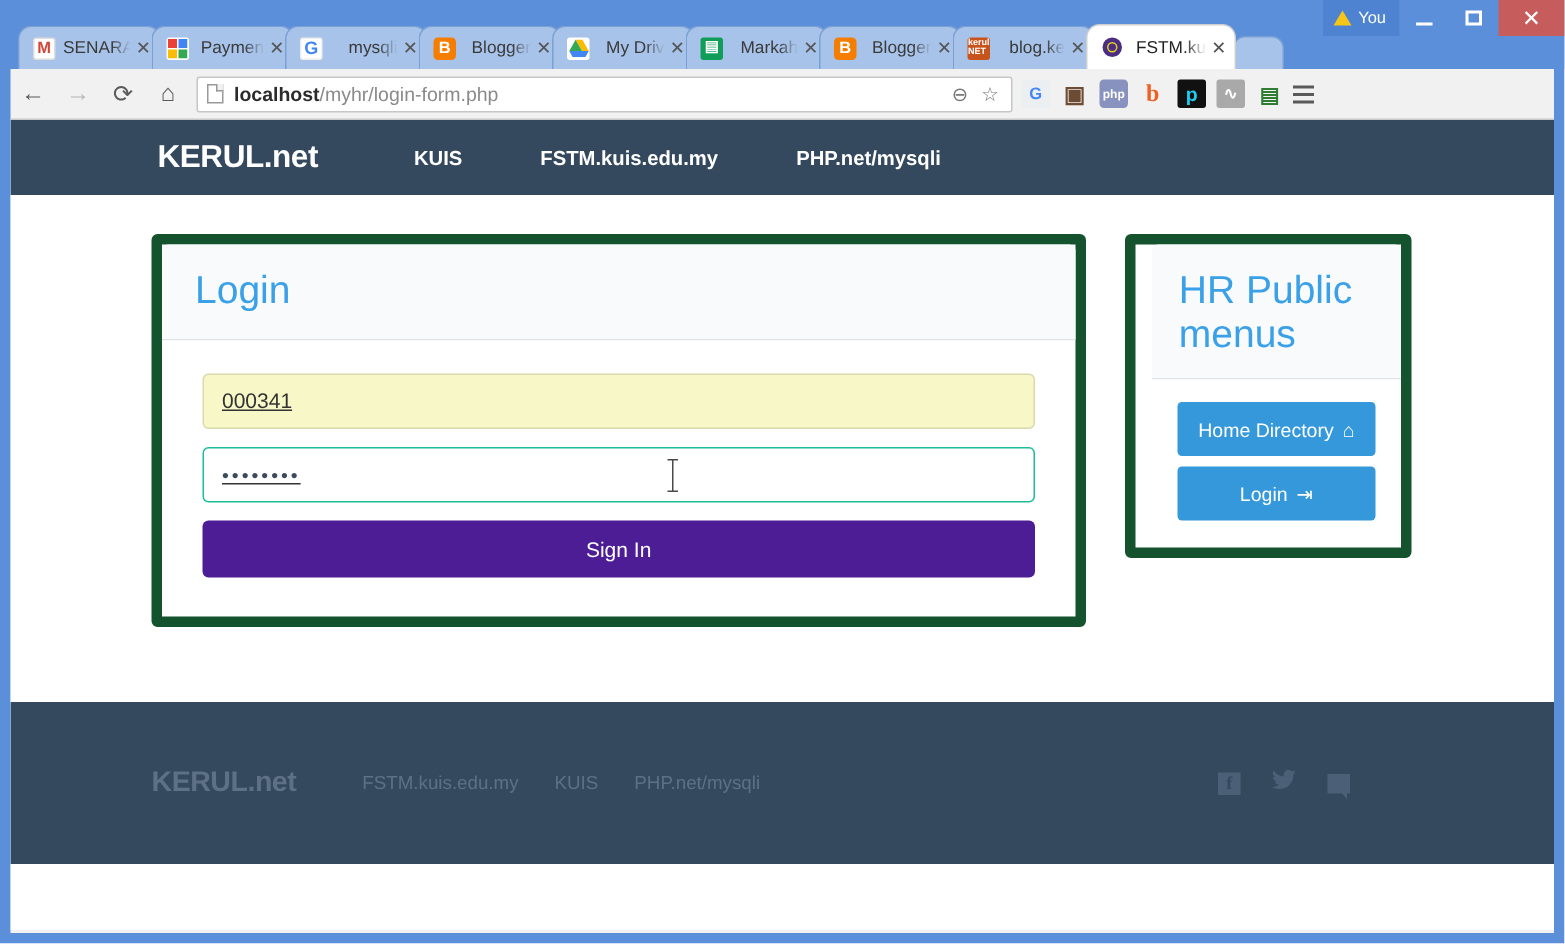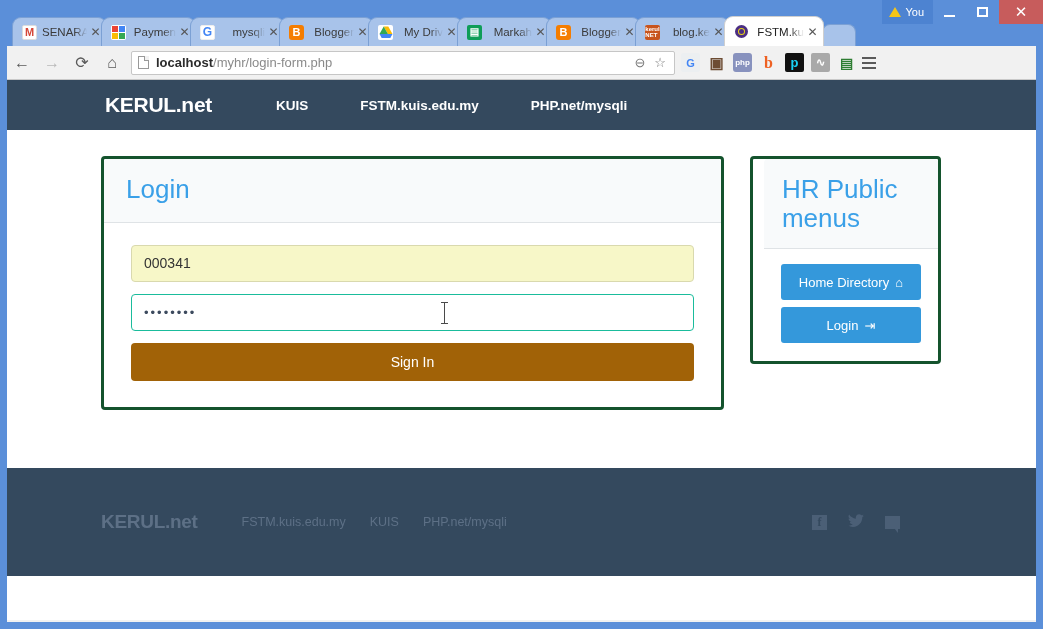--- a/index.html
+++ b/index.html
@@ -170,7 +170,7 @@
   #content-row { width: 840px; margin-left: 94px; display: flex;
     gap: 26px; align-items: flex-start; }
 
-  .panel { background: #ffffff; border: 3px solid #14532d; border-radius: 4px; }
+  .panel { background: #ffffff; border: 7px solid #14532d; border-radius: 4px; }
   .panel-head { background: #f8fafb; border-bottom: 1px solid #dfe3e6;
     padding: 16px 22px 18px 22px; border-radius: 4px 4px 0 0; }
   .panel-title { color: #3aa0e8; font-size: 26px; font-weight: 500; line-height: 1.1; }

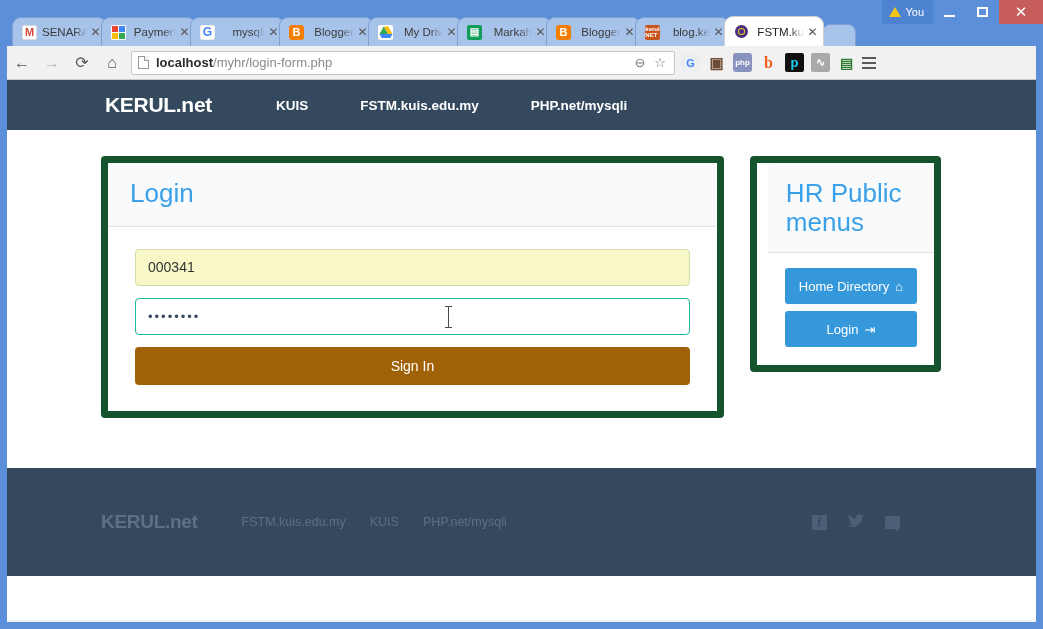--- a/index.html
+++ b/index.html
@@ -181,7 +181,7 @@
 
   .field { width: 100%; height: 37px; border-radius: 4px; font-size: 14px;
     padding: 0 12px; display: flex; align-items: center; margin-bottom: 12px;
-    color: #333; }
+    color: #333; text-decoration: underline; }
   #user-field { background: #f7f7c8; border: 1px solid #d9d9ae; }
   #pass-field { background: #ffffff; border: 1px solid #1abc9c; position: relative; }
   .dots { letter-spacing: 2px; font-size: 13px; color: #3c4a5e; }

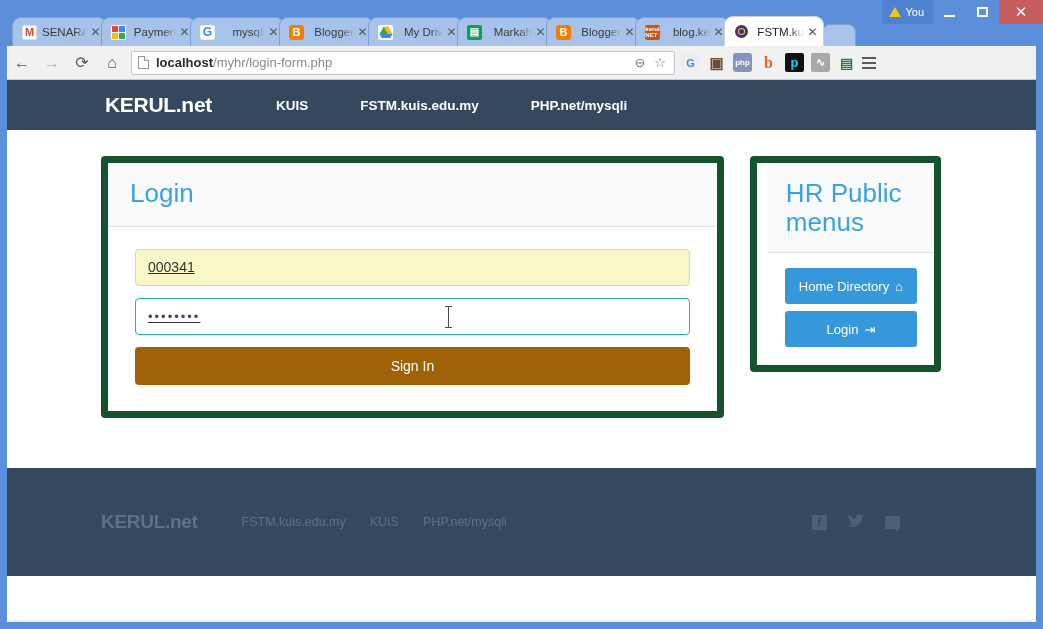--- a/index.html
+++ b/index.html
@@ -193,7 +193,7 @@
   #caret i { position:absolute; left:0; top:0; width:1px; height:22px;
     background:#4a4a4a; display:block; }
 
-  #signin-btn { width: 100%; height: 38px; background: #a16207; border: none;
+  #signin-btn { width: 100%; height: 38px; background: #4c1d95; border: none;
     border-radius: 4px; color: #ffffff; font-size: 14px;
     font-family: "Liberation Sans", sans-serif; display: flex;
     align-items: center; justify-content: center; margin-top: 5px; }

